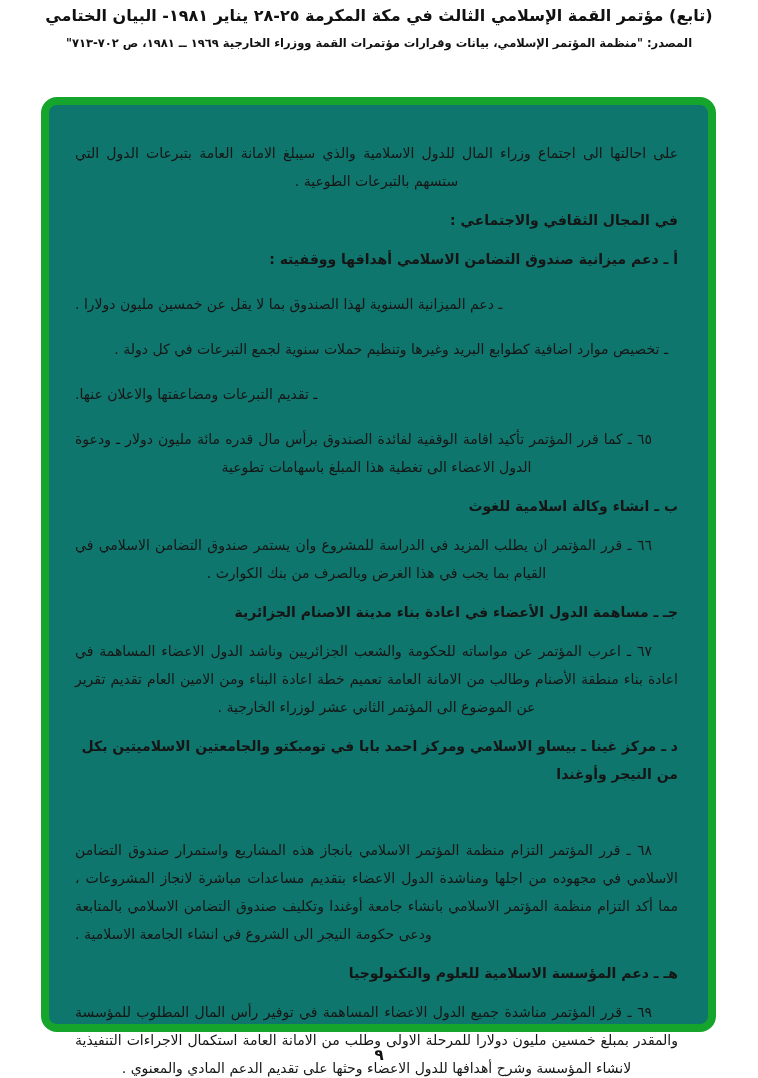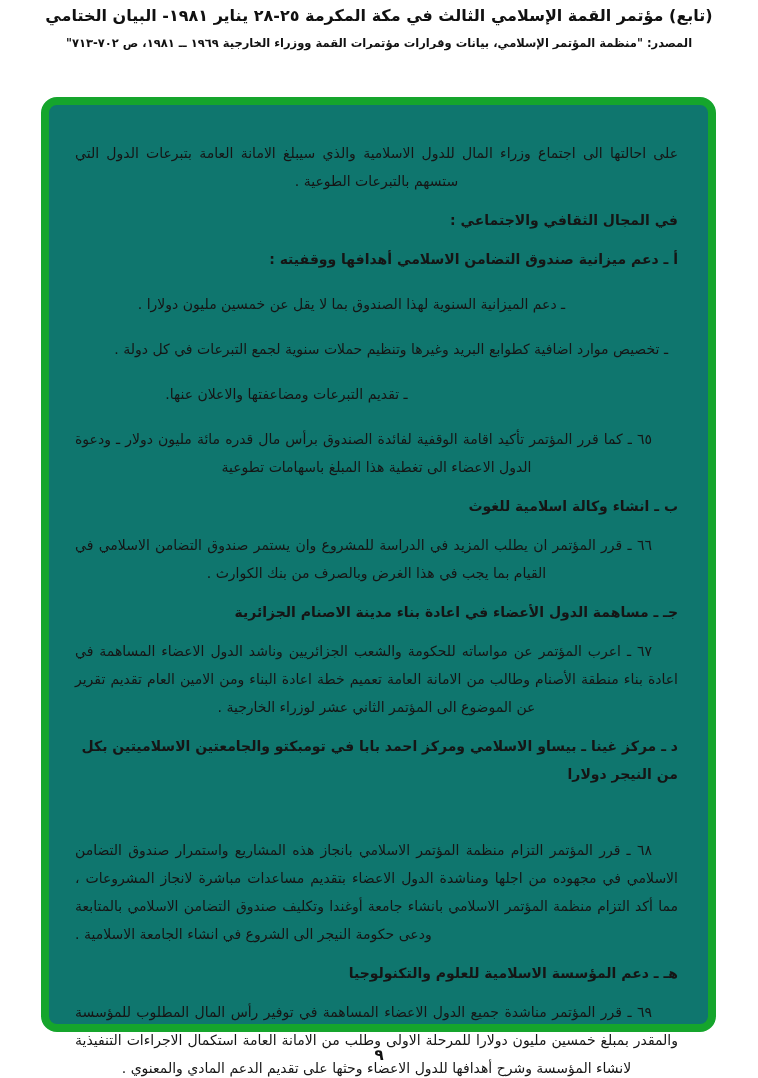--- a/index.html
+++ b/index.html
@@ -22,7 +22,7 @@
   .para.last-left{text-align-last:left;margin-top:48px;}
   .single{margin:8px 0;text-align:right;text-indent:26px;}
   .heading{margin:11px 0;font-weight:bold;text-align:right;}
-  .dash{margin:17px 0;text-align:center;}
+  .dash{margin:17px 0;text-align:left;}
   .dash.d1{padding-right:50px;}
   .dash.d2{padding-right:180px;}
   .dash.d3{padding-right:10px;text-align:justify;text-align-last:right;}

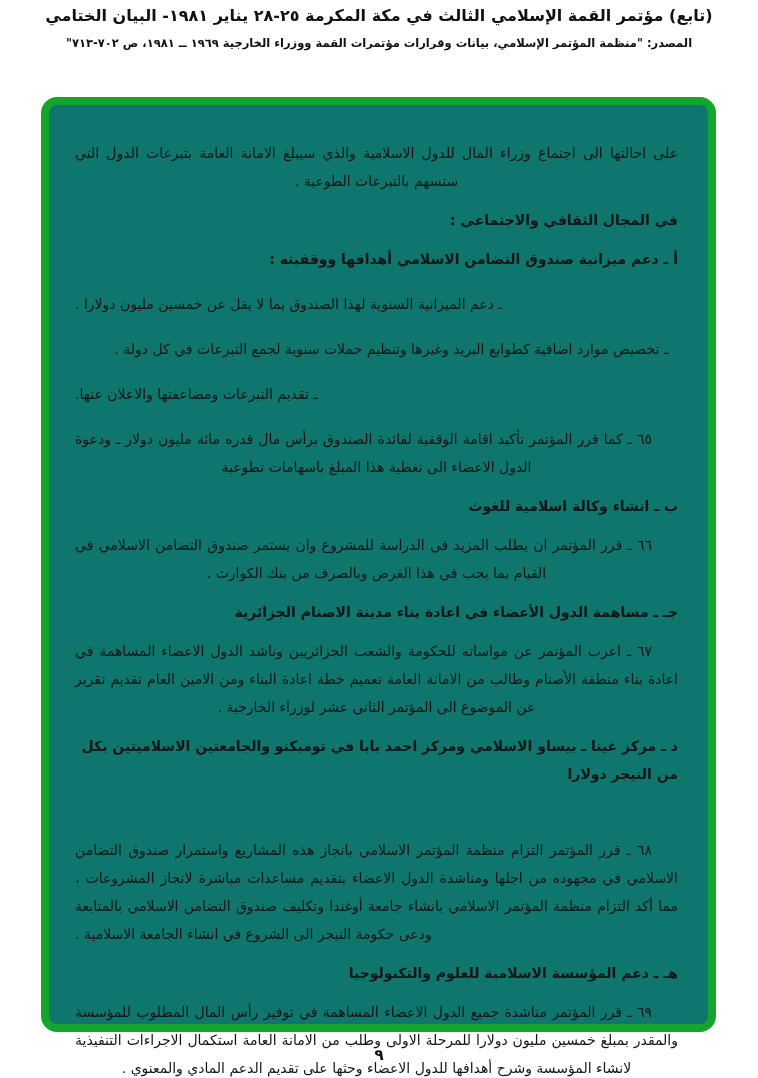--- a/index.html
+++ b/index.html
@@ -67,7 +67,7 @@
 
       <p class="para last-center">٦٧ ـ اعرب المؤتمر عن مواساته للحكومة والشعب الجزائريين وناشد الدول الاعضاء المساهمة في اعادة بناء منطقة الأصنام وطالب من الامانة العامة تعميم خطة اعادة البناء ومن الامين العام تقديم تقرير عن الموضوع الى المؤتمر الثاني عشر لوزراء الخارجية .</p>
 
-      <p class="heading">د ـ مركز غينا ـ بيساو الاسلامي ومركز احمد بابا في تومبكتو والجامعتين الاسلاميتين بكل من النيجر دولارا</p>
+      <p class="heading">د ـ مركز غينا ـ بيساو الاسلامي ومركز احمد بابا في تومبكتو والجامعتين الاسلاميتين بكل من النيجر وأوغندا</p>
 
       <p class="para last-left">٦٨ ـ قرر المؤتمر التزام منظمة المؤتمر الاسلامي بانجاز هذه المشاريع واستمرار صندوق التضامن الاسلامي في مجهوده من اجلها ومناشدة الدول الاعضاء بتقديم مساعدات مباشرة لانجاز المشروعات ، مما أكد التزام منظمة المؤتمر الاسلامي بانشاء جامعة أوغندا وتكليف صندوق التضامن الاسلامي بالمتابعة ودعى حكومة النيجر الى الشروع في انشاء الجامعة الاسلامية .</p>
 

